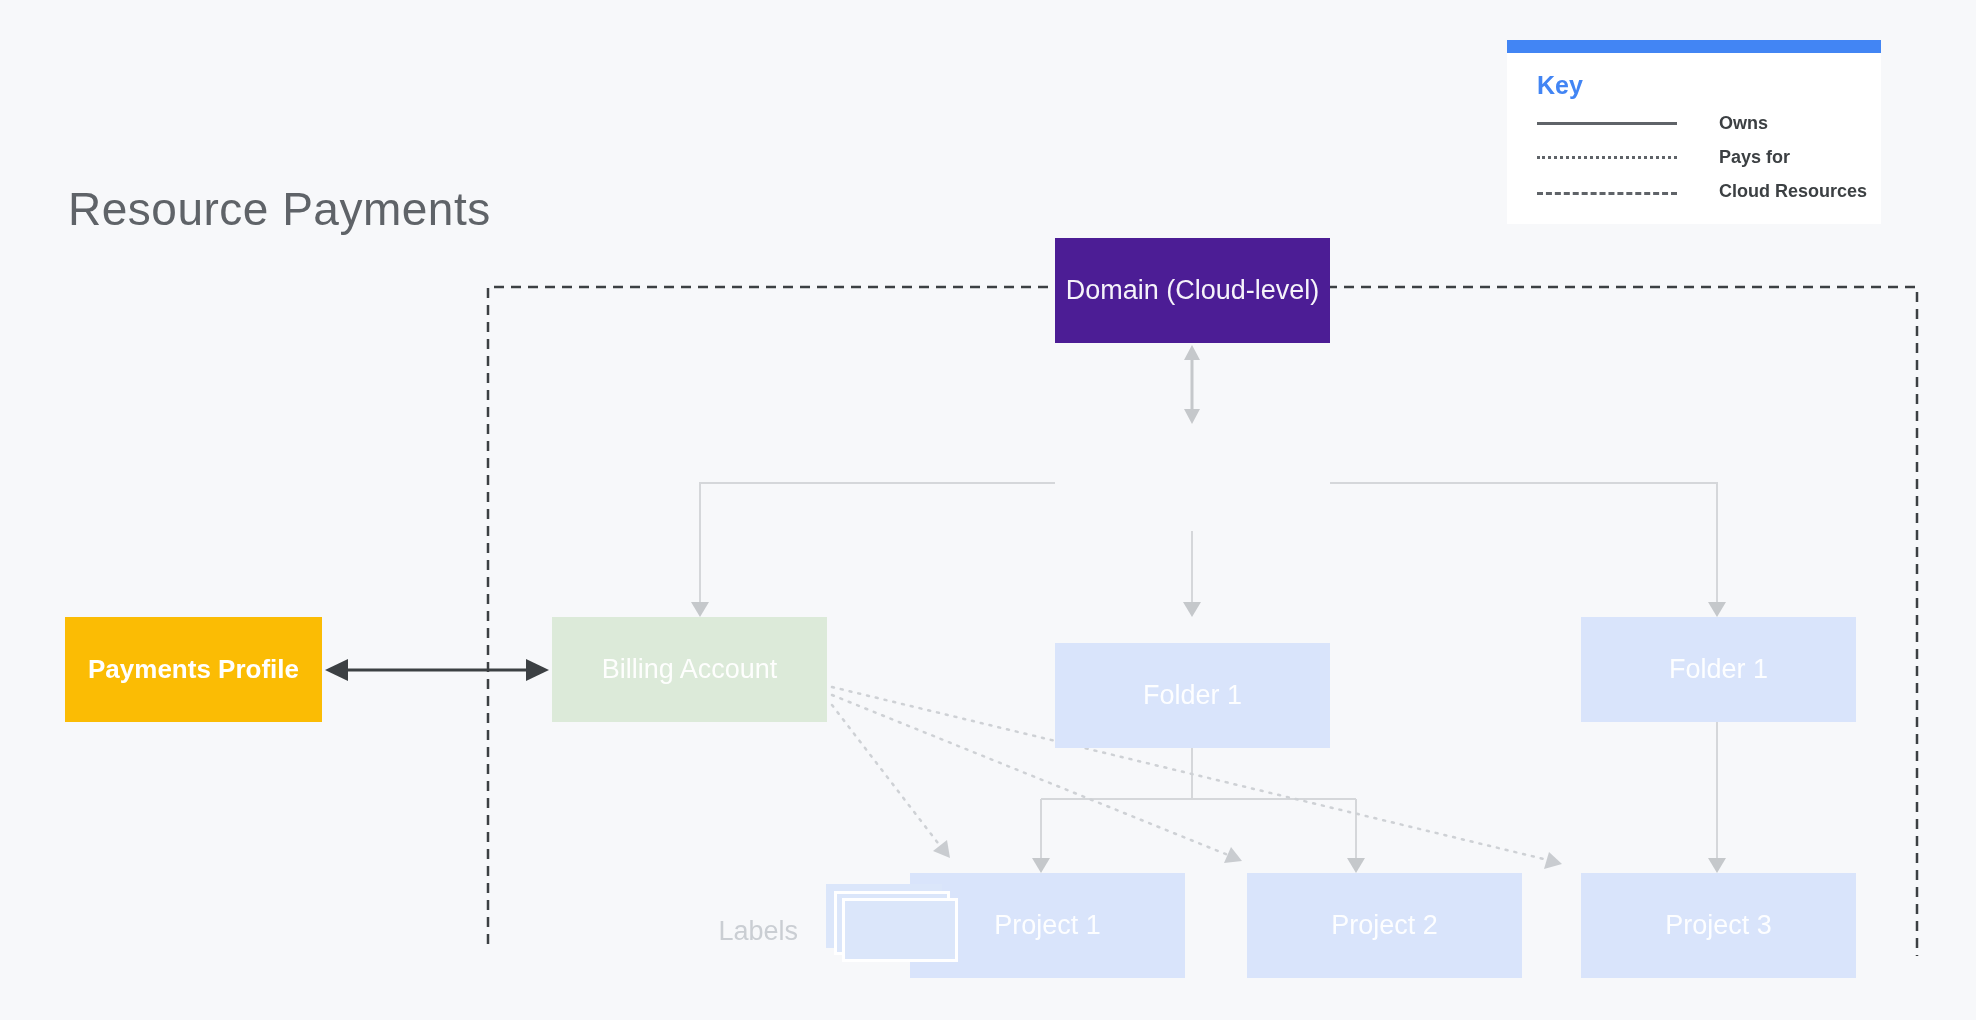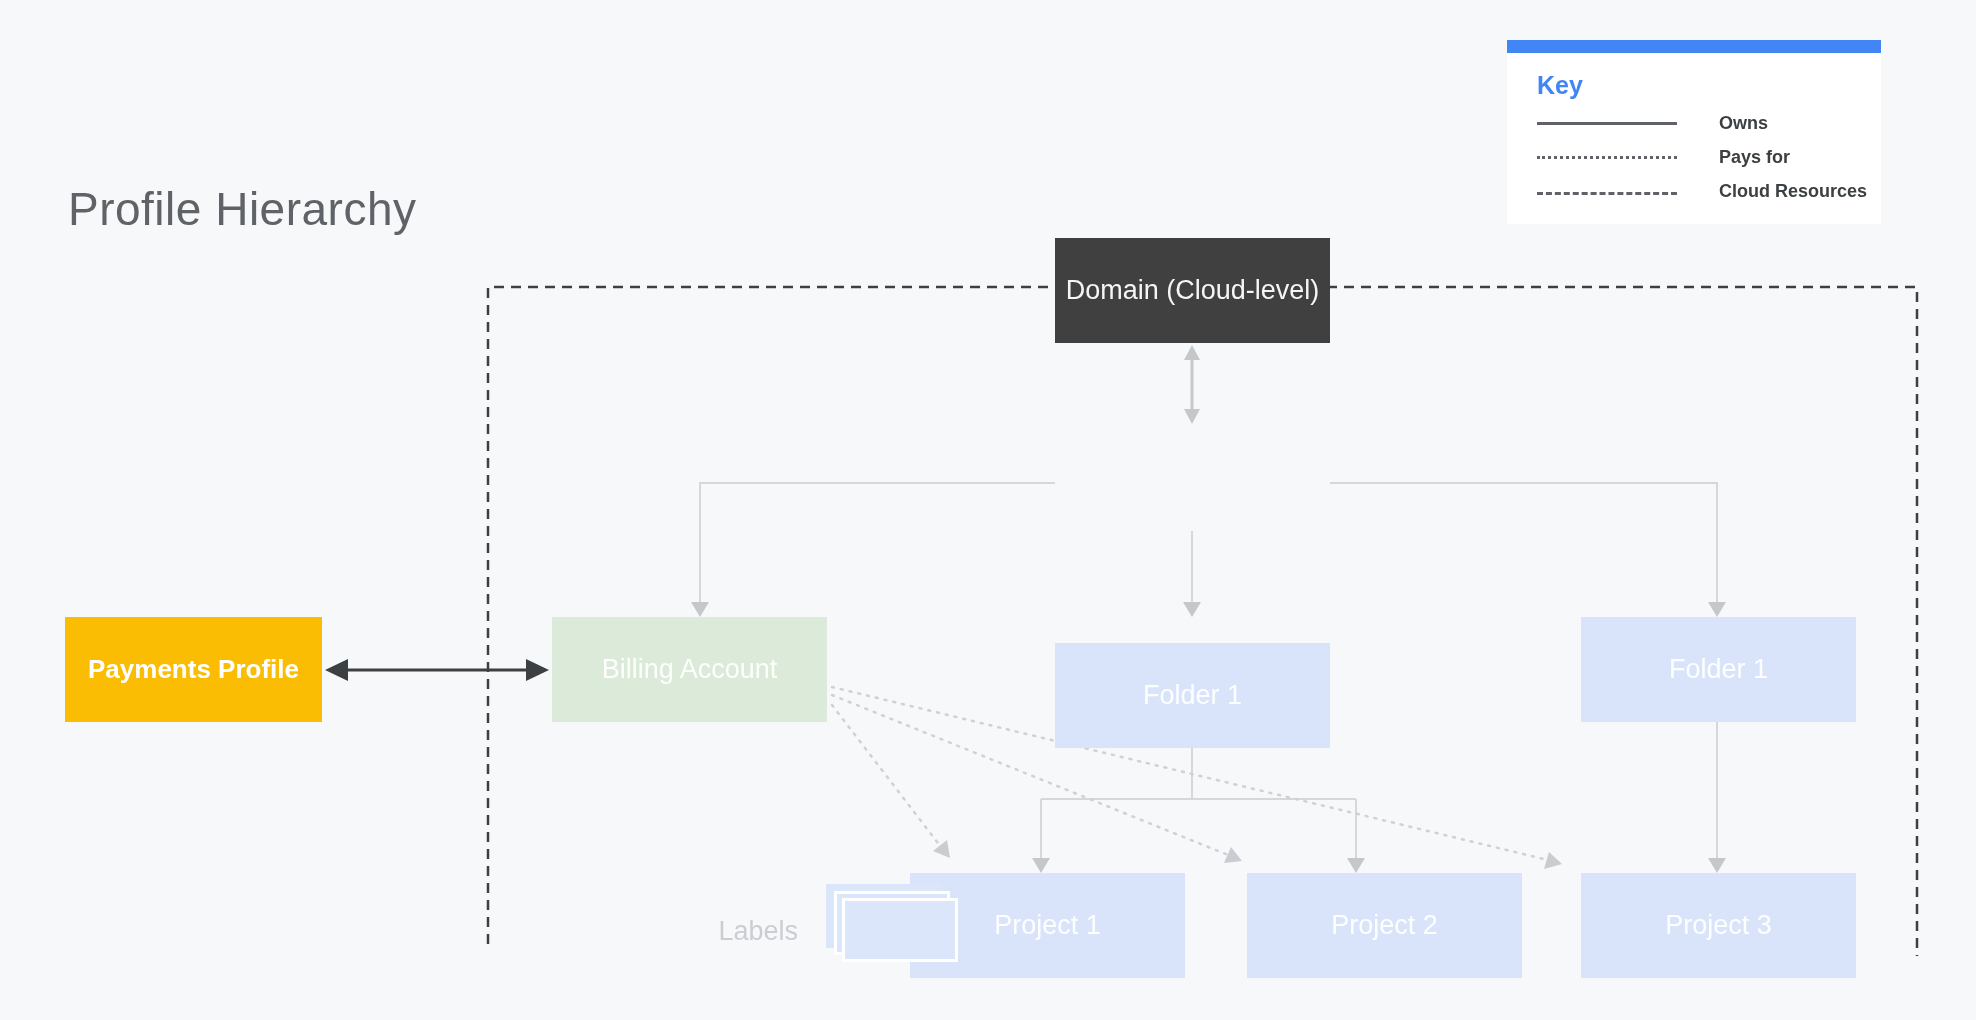--- a/index.html
+++ b/index.html
@@ -55,7 +55,7 @@
 
 <div class="canvas">
 
-  <div class="page-title">Profile Hierarchy</div>
+  <div class="page-title">Resource Payments</div>
 
   <svg class="wires" width="1976" height="1020" viewBox="0 0 1976 1020">
 

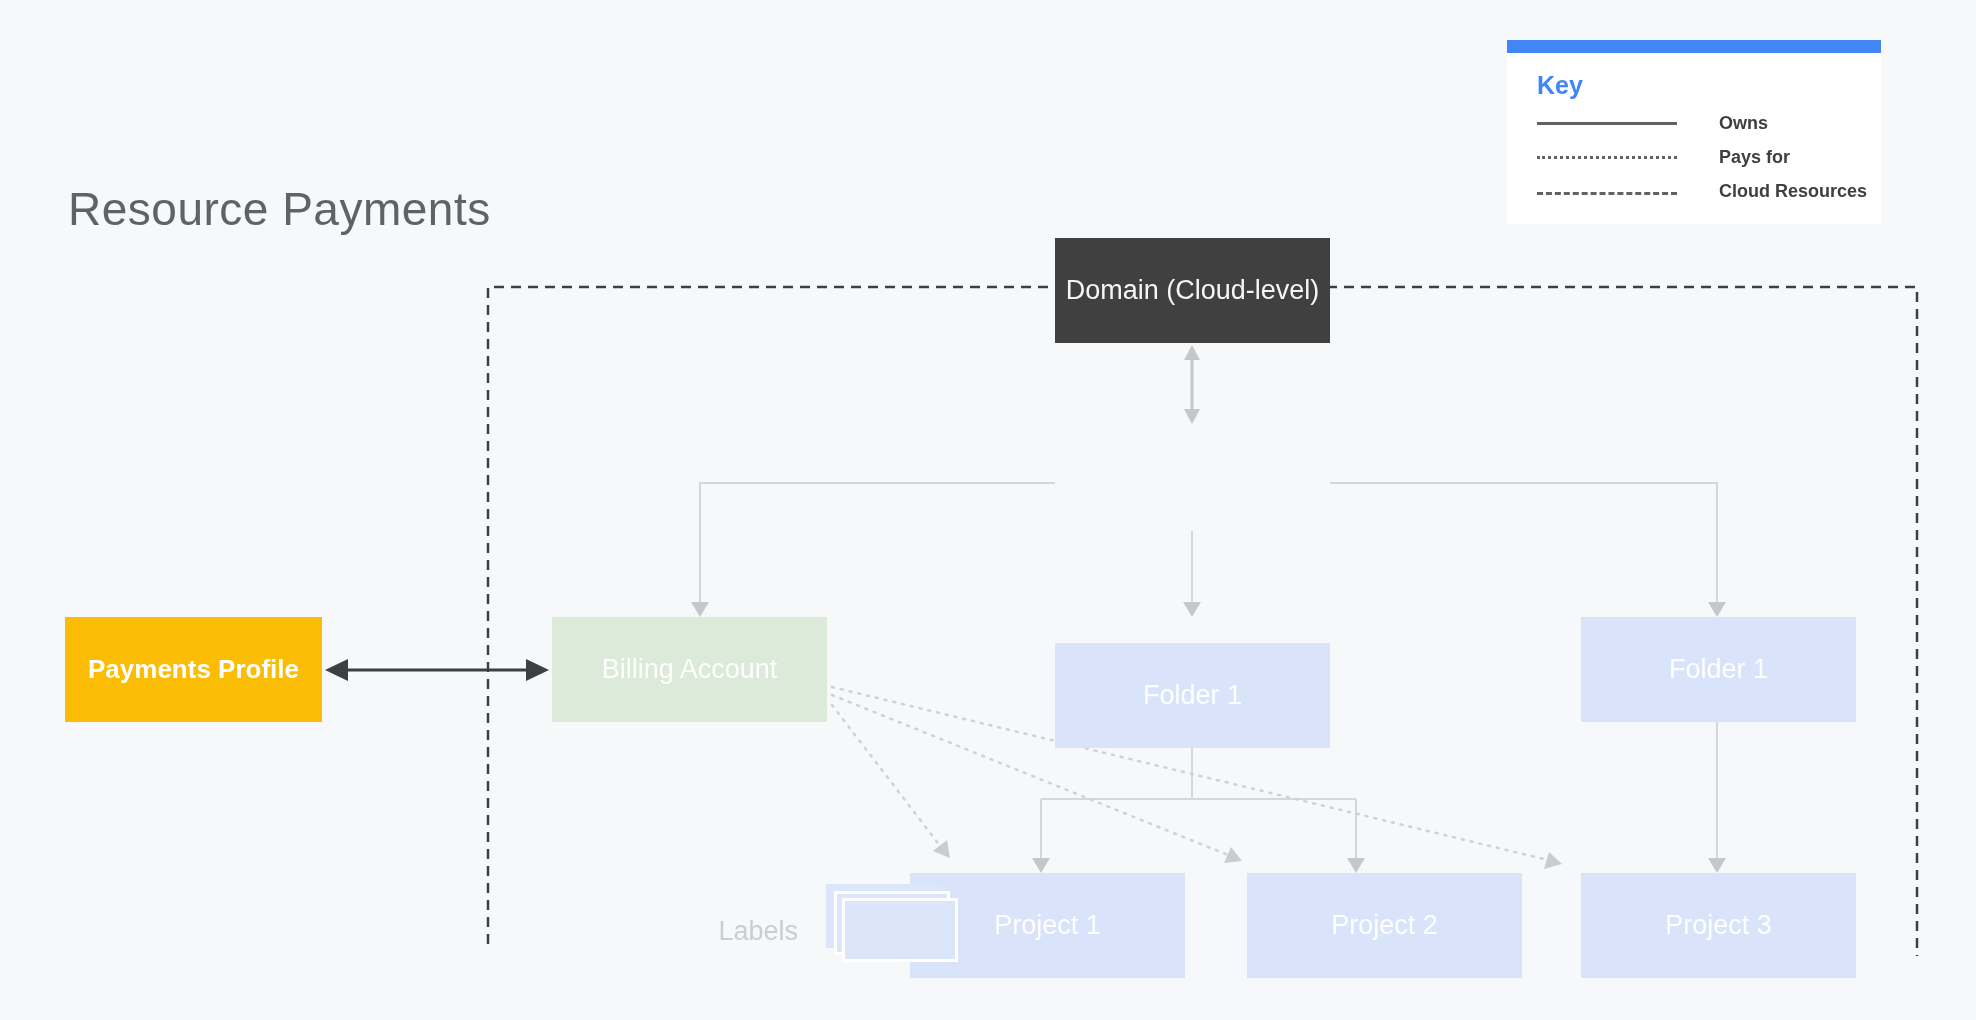--- a/index.html
+++ b/index.html
@@ -13,7 +13,7 @@
   
   .node{position:absolute;display:flex;align-items:center;justify-content:center;
         width:275px;height:105px;font-size:27px;color:rgba(255,255,255,.95);z-index:2;text-align:center;}
-  .node.pink{background:#404040;}
+  .node.pink{background:#4c1d95;}
   .node.green{background:#dcead9;}
   .node.blue{background:#d9e4fb;}
   .node.yellow{background:#fbbc04;font-weight:bold;color:#ffffff;}

